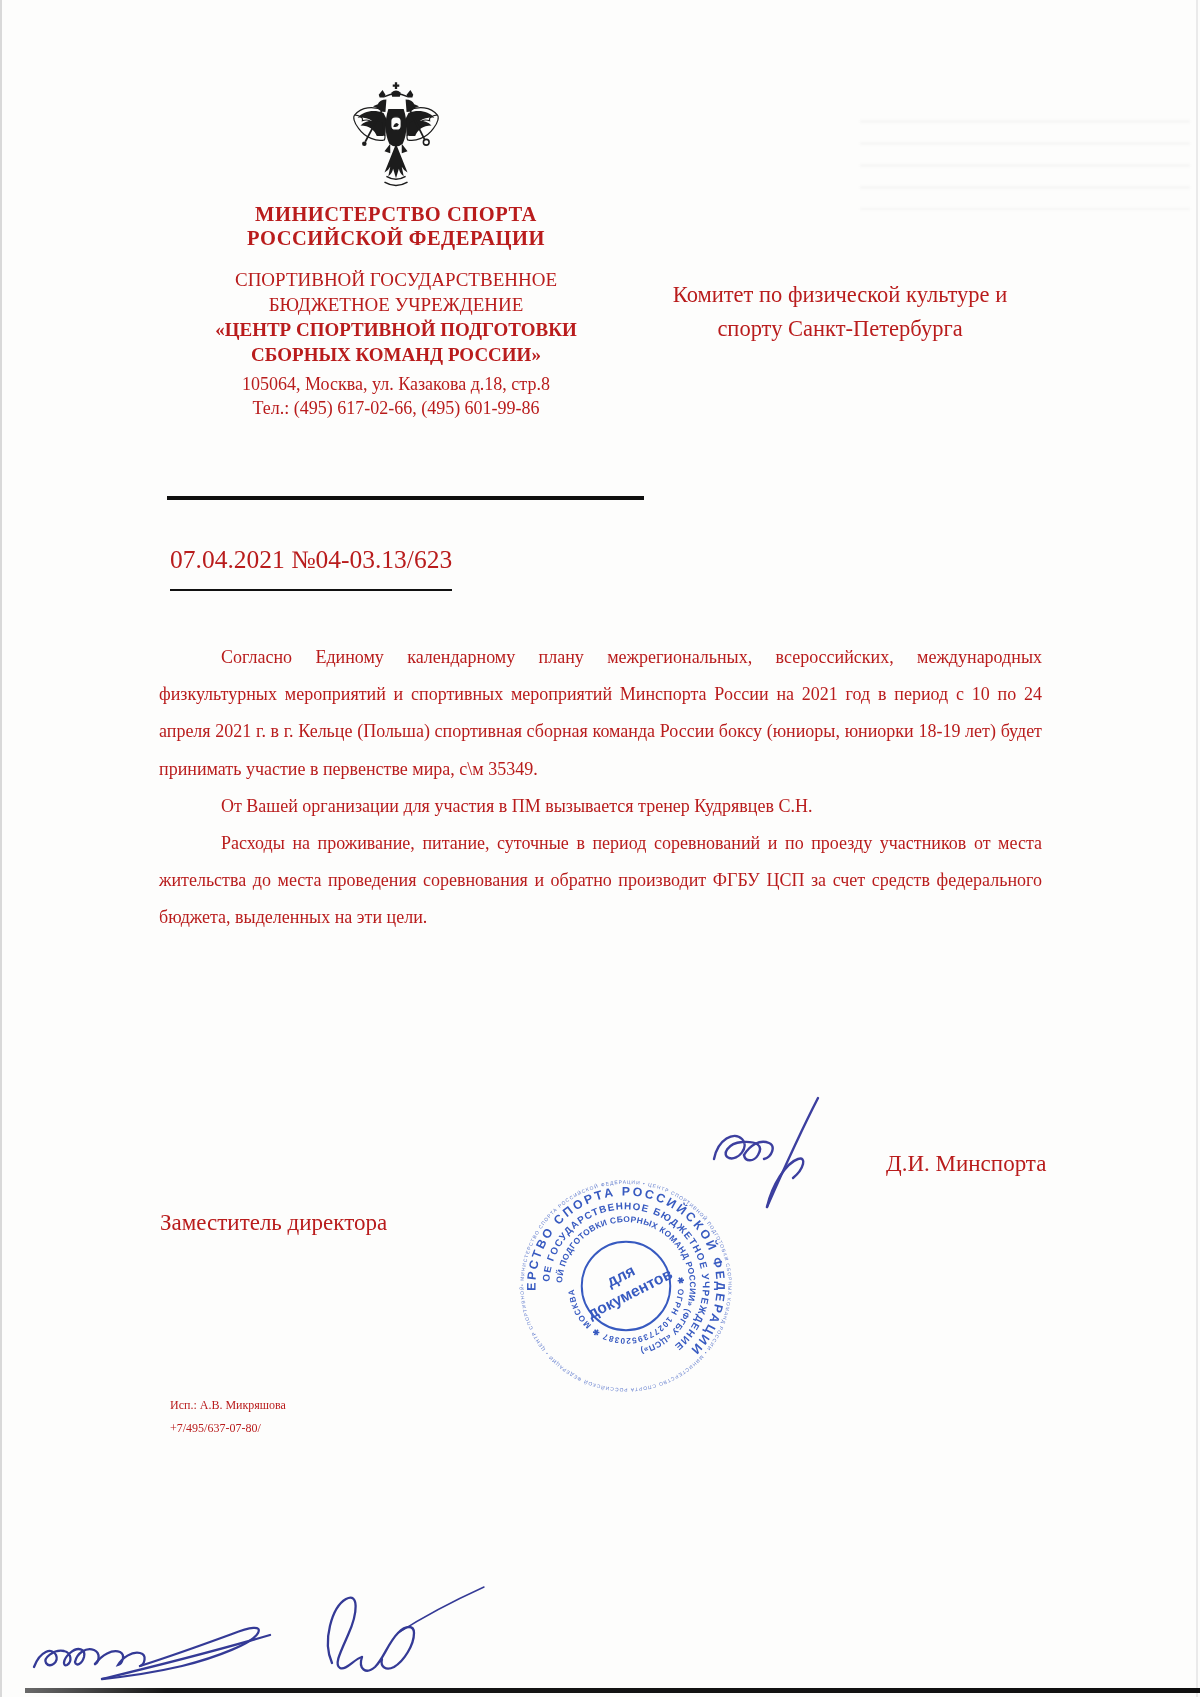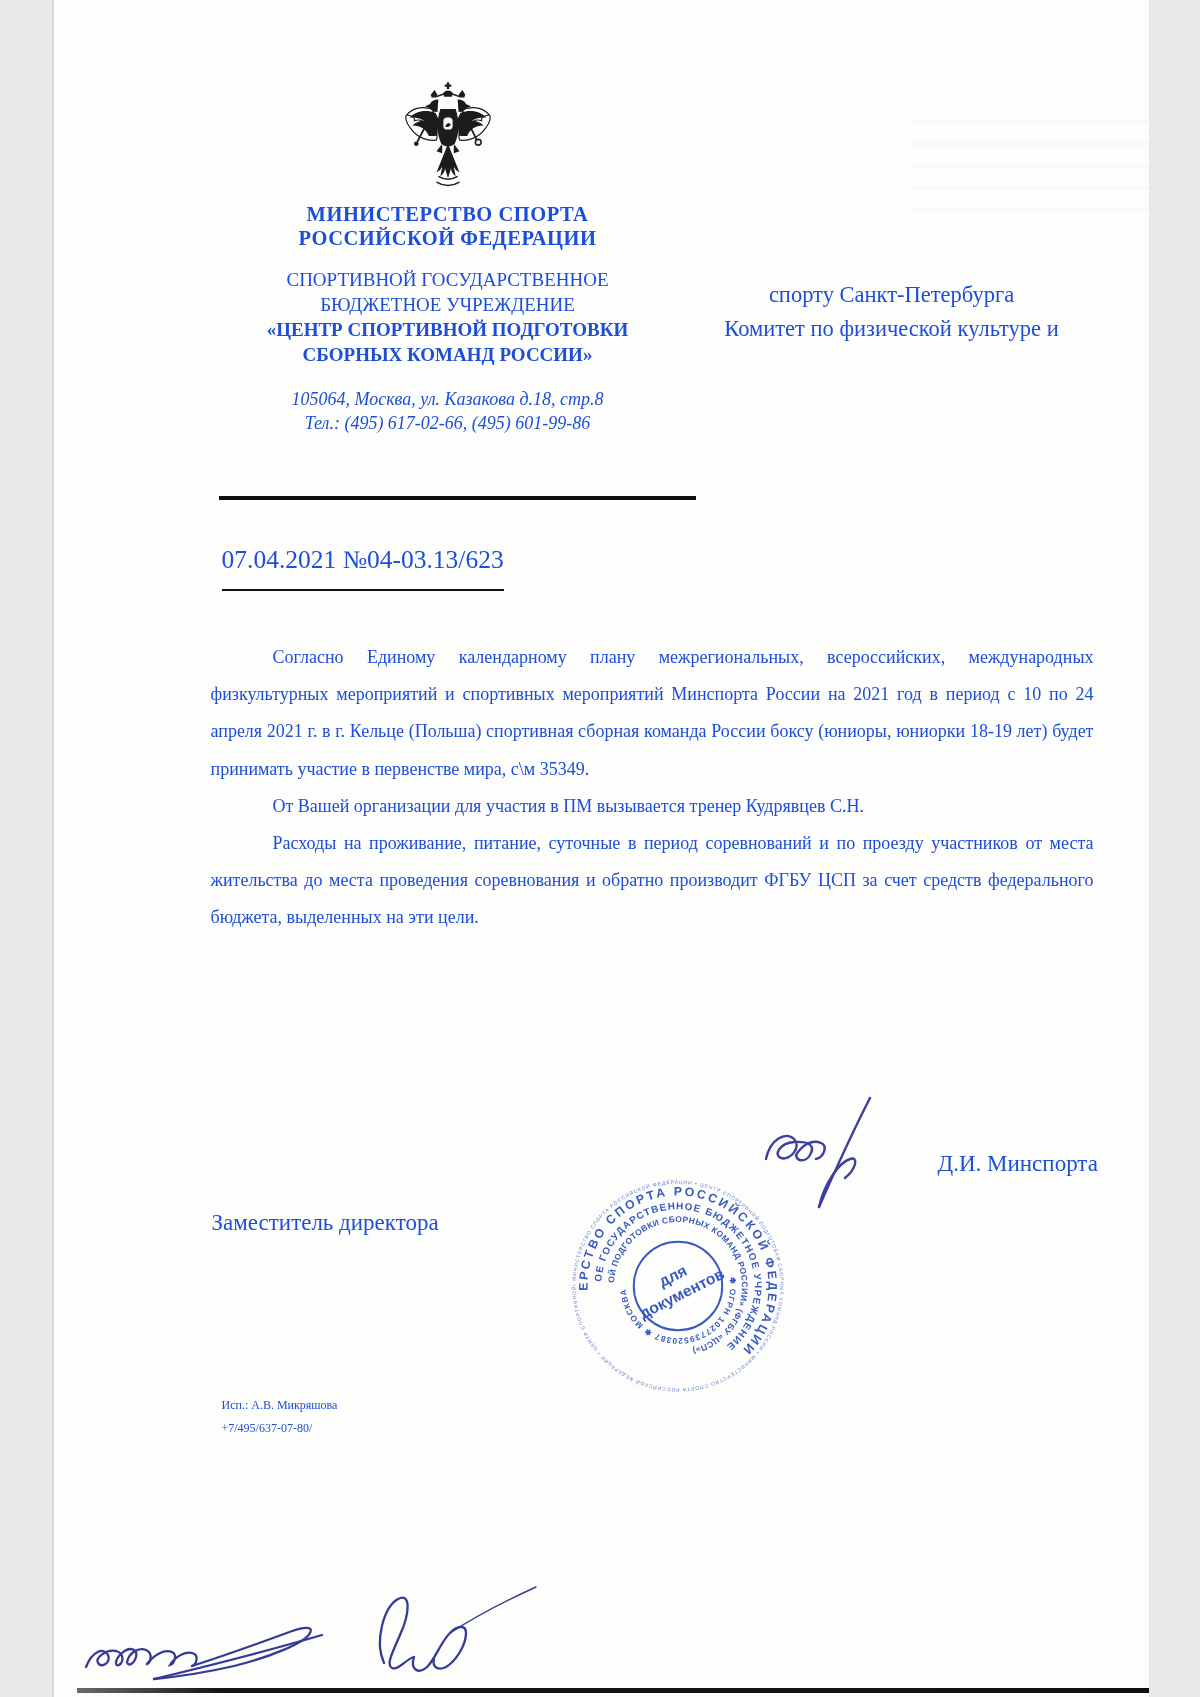--- a/index.html
+++ b/index.html
@@ -5,12 +5,12 @@
   html,body{margin:0;padding:0;background:#e8e8e8;}
   .page{
     position:relative;
-    width:1097px;height:1697px;
+    width:1200px;height:1697px;
     margin:0 auto;
     background:#fdfdfc;
     overflow:hidden;
     font-family:"Liberation Serif", serif;
-    color:#1d4ed8;
+    color:#b91c1c;
   }
   .edge-left{position:absolute;left:0;top:0;width:2px;height:100%;background:#c6c6c6;opacity:.65;}
   .edge-right{position:absolute;left:1196px;top:0;width:2px;height:100%;background:#dadada;opacity:.55;}

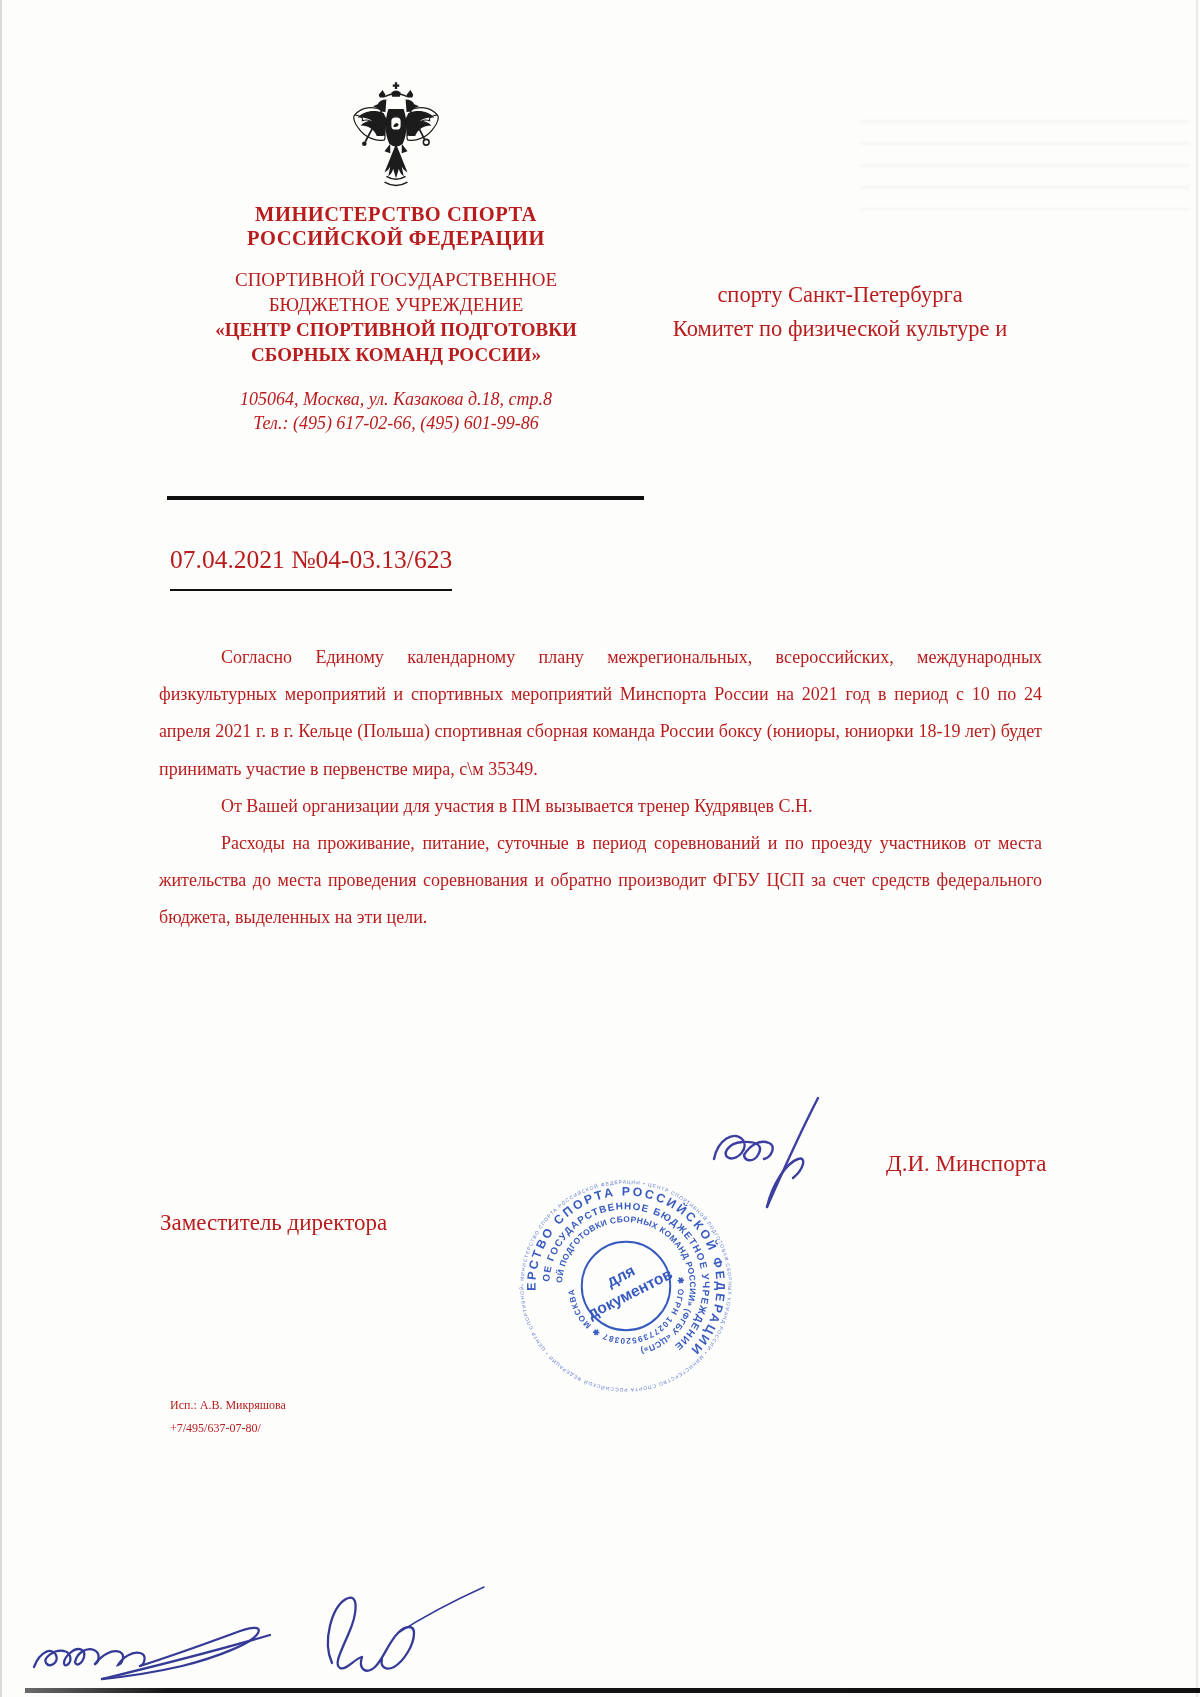--- a/index.html
+++ b/index.html
@@ -114,8 +114,8 @@
   </div>
 
   <div class="recipient">
+    <div>Комитет по физической культуре и</div>
     <div>спорту Санкт-Петербурга</div>
-    <div>Комитет по физической культуре и</div>
   </div>
 
   <div class="rule"></div>

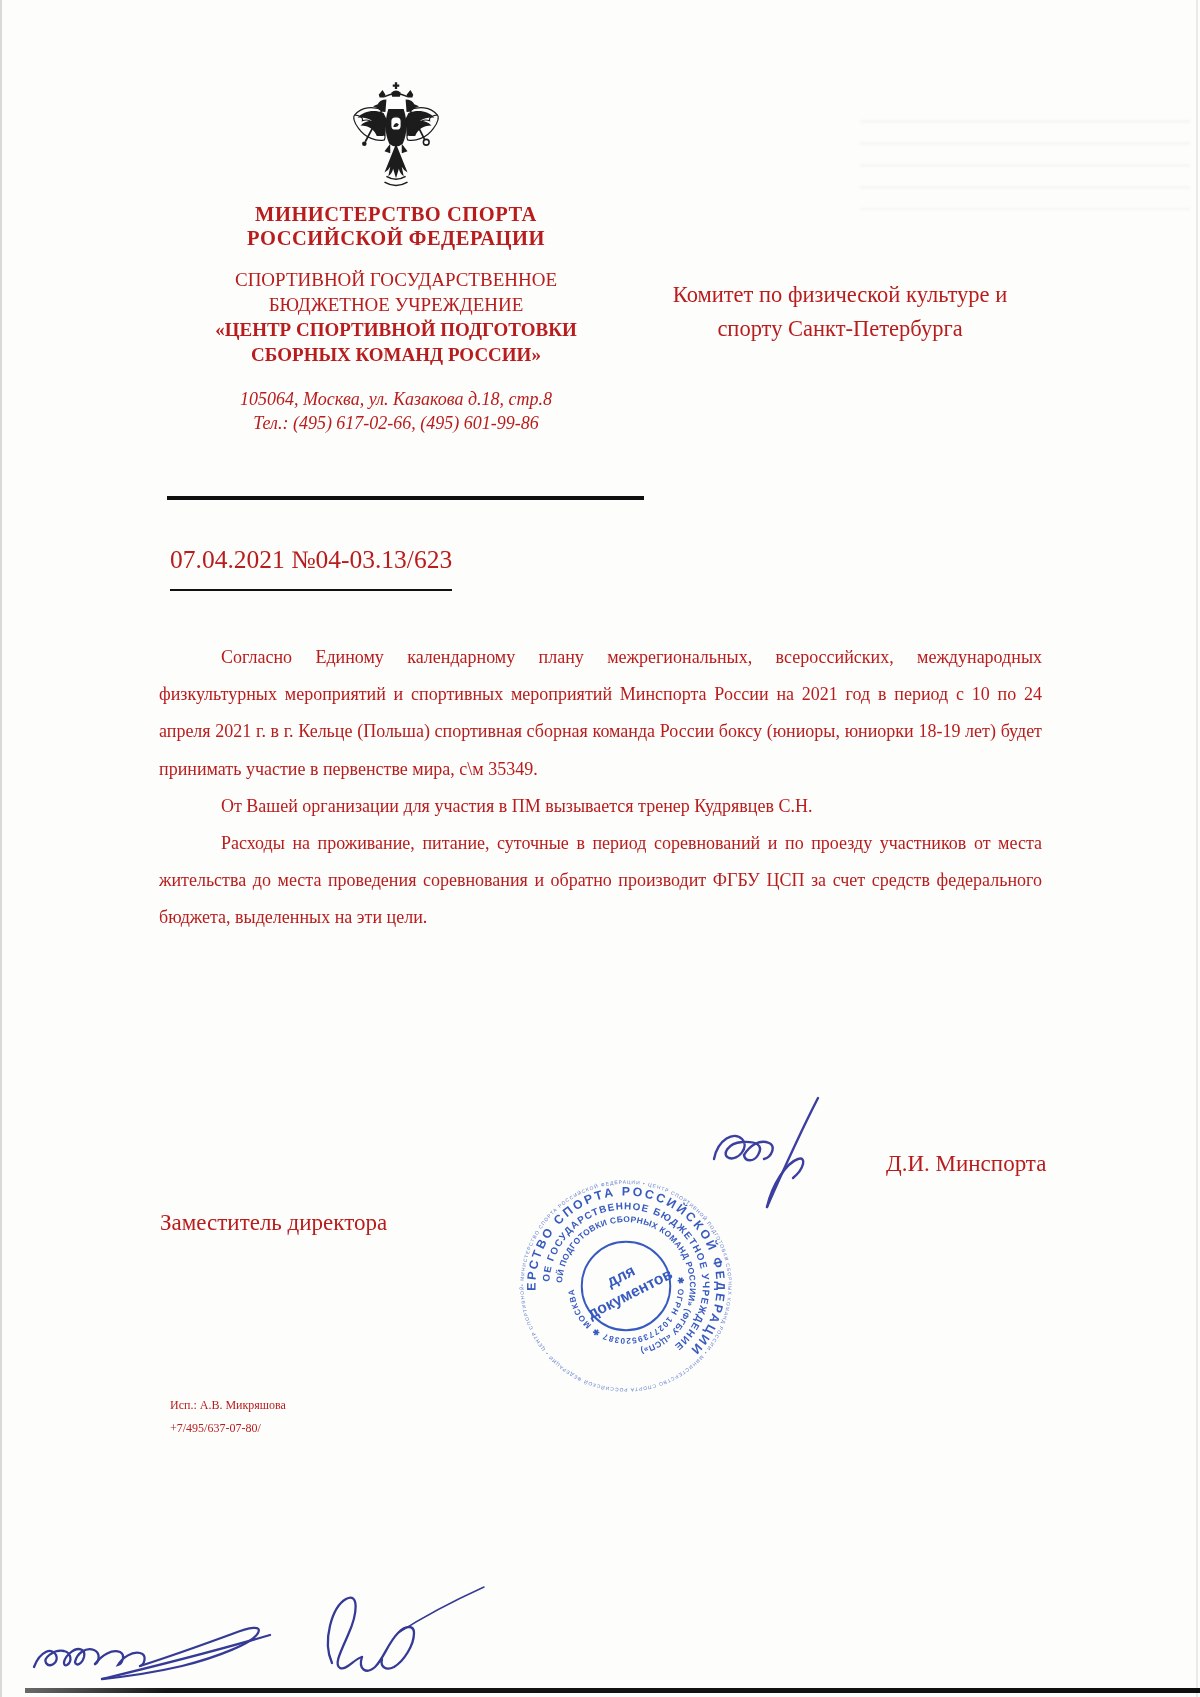--- a/index.html
+++ b/index.html
@@ -22,7 +22,7 @@
   .ministry{font-weight:bold;font-size:20.5px;line-height:24px;letter-spacing:.5px;}
   .org{margin-top:17px;font-size:19px;line-height:25px;}
   .org .b{font-weight:bold;}
-  .addr{margin-top:21px;font-size:18px;line-height:23.5px;font-style:italic;}
+  .addr{margin-top:6px;font-size:18px;line-height:23.5px;}
   
   .recipient{position:absolute;left:610px;top:278px;width:460px;text-align:center;
     font-size:22.5px;line-height:34px;}

